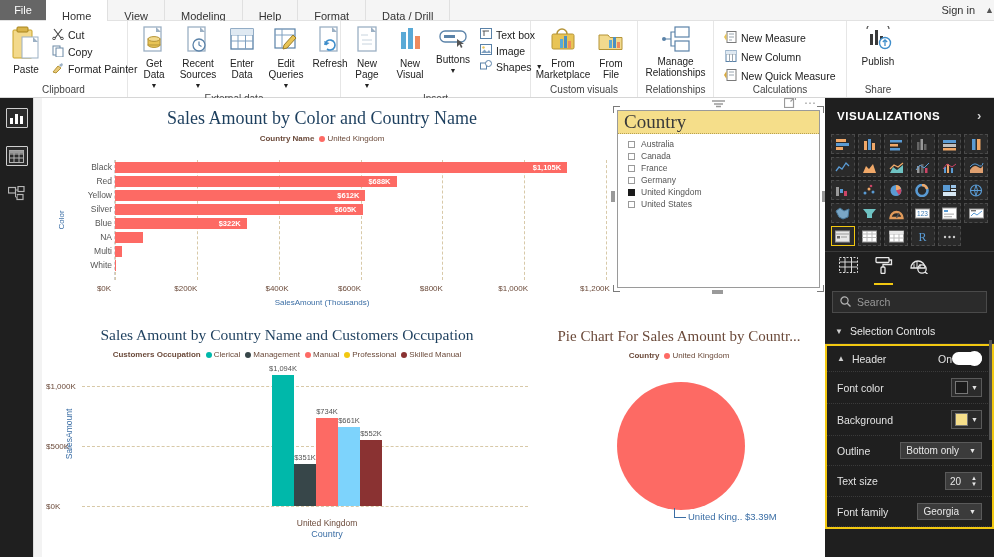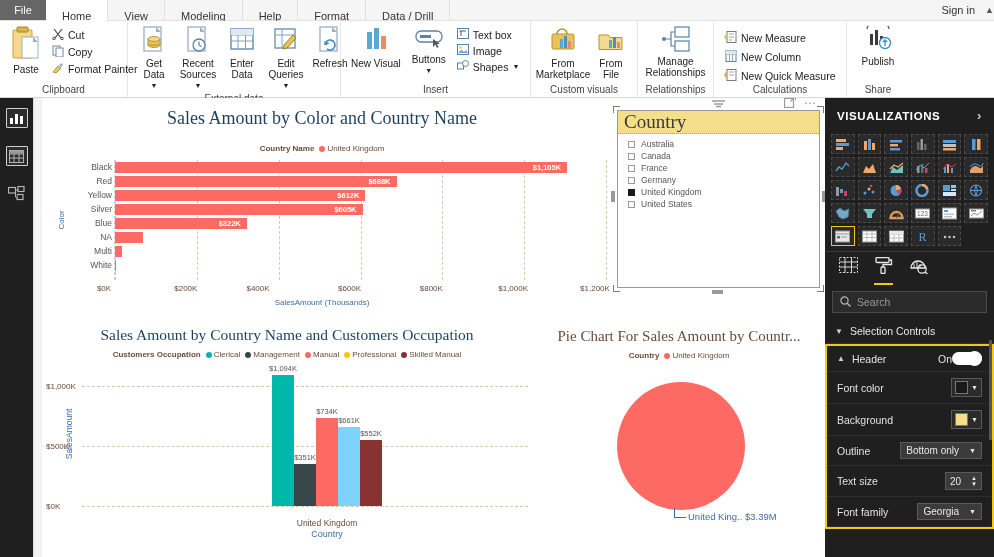--- a/index.html
+++ b/index.html
@@ -267,6 +267,18 @@
 
   <div class="rgroup" style="width:190px">
     <div class="rgroup-body" style="gap:3px">
+      <div class="rbtn">
+        <span class="ic">
+          <svg width="26" height="30" viewBox="0 0 26 30">
+              <rect x="4" y="1" width="18" height="24" fill="#fff" stroke="#9bb0c4" stroke-width="1.3"></rect>
+              <path d="M17 1 L22 6 L17 6 Z" fill="#9bb0c4"></path>
+              <path d="M8 14 L18 14 M8 18 L18 18" stroke="#c8d4de"></path>
+              <path d="M7 9 L14 9" stroke="#c8d4de"></path>
+            </svg>
+        </span>
+        <span>New Page</span>
+        <span style="font-size:7px">▼</span>
+      </div>
       <div class="rbtn">
         <span class="ic">
           <svg width="26" height="30" viewBox="0 0 26 30">

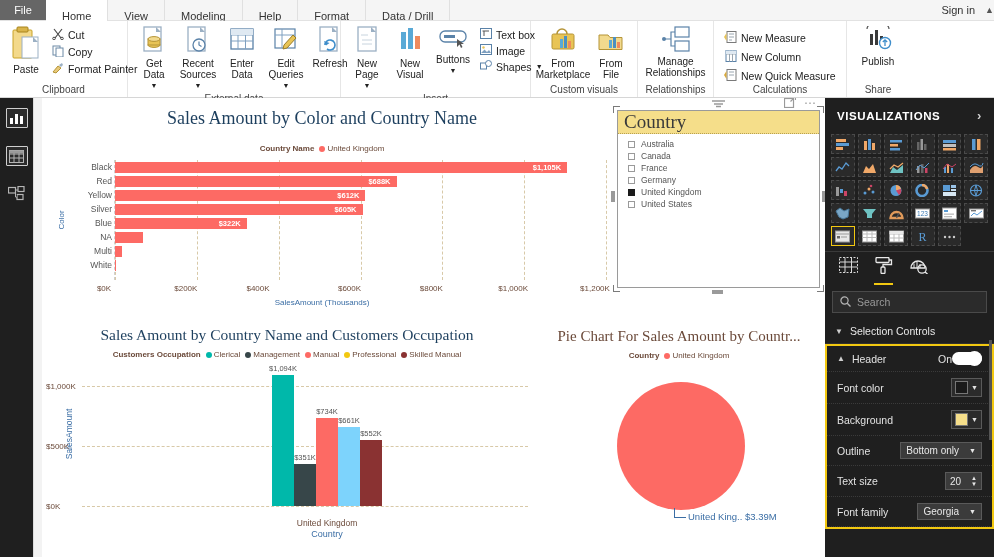--- a/index.html
+++ b/index.html
@@ -471,7 +471,7 @@
 
     <div class="visual barchart" style="left:0px;top:4px;width:560px;height:210px;">
       <div class="vtitle" style="font-size:18px;padding-top:6px;">Sales Amount by Color and Country Name</div>
-      <div class="legend" style="margin-top:15px;">
+      <div class="legend" style="margin-top:5px;">
         <span>Country Name</span>
         <span class="li">
           <span class="dot" style="background:#fd6a64"></span>

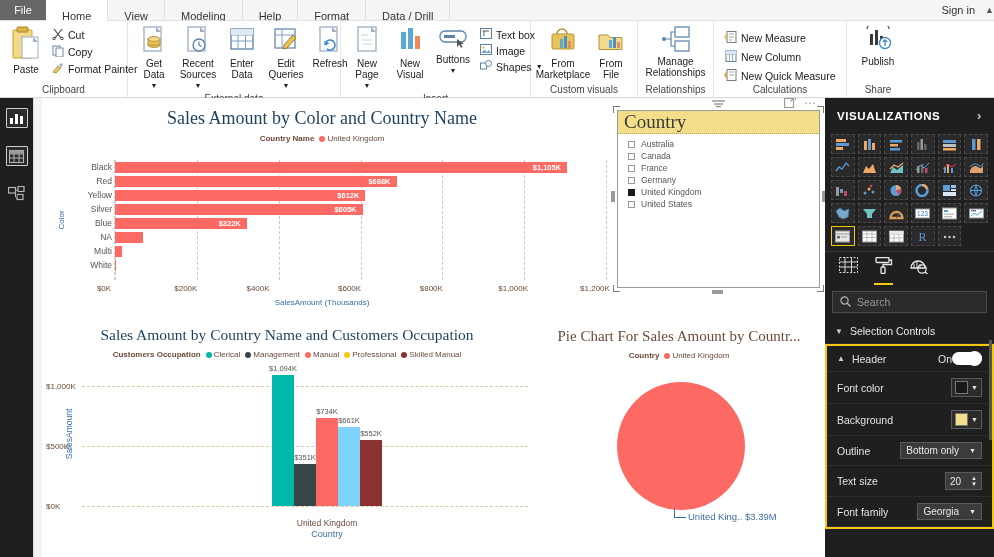--- a/index.html
+++ b/index.html
@@ -539,7 +539,7 @@
       <div class="xaxis" id="barxaxis" style="top:182px;height:12px;">
             <span class="xtick" style="left: 0px;">$0K</span>
             <span class="xtick" style="left: 81.8333px;">$200K</span>
-            <span class="xtick" style="left: 154px;">$400K</span>
+            <span class="xtick" style="left: 173px;">$400K</span>
             <span class="xtick" style="left: 245.5px;">$600K</span>
             <span class="xtick" style="left: 327.333px;">$800K</span>
             <span class="xtick" style="left: 409.167px;">$1,000K</span>

